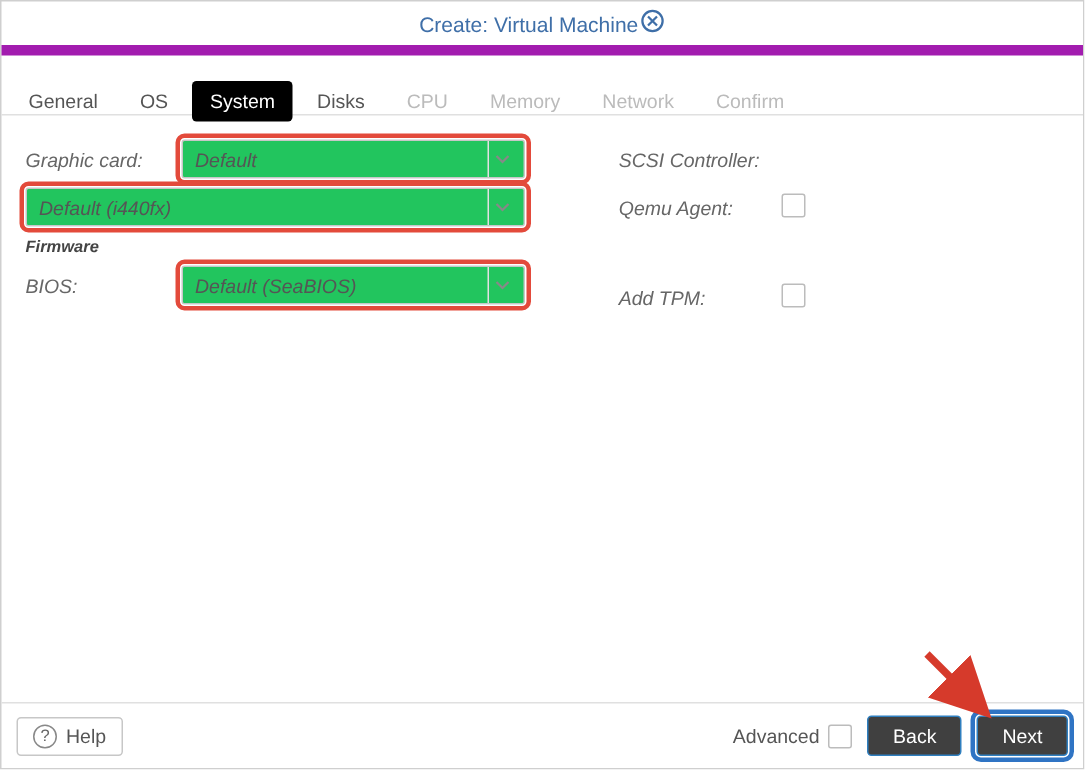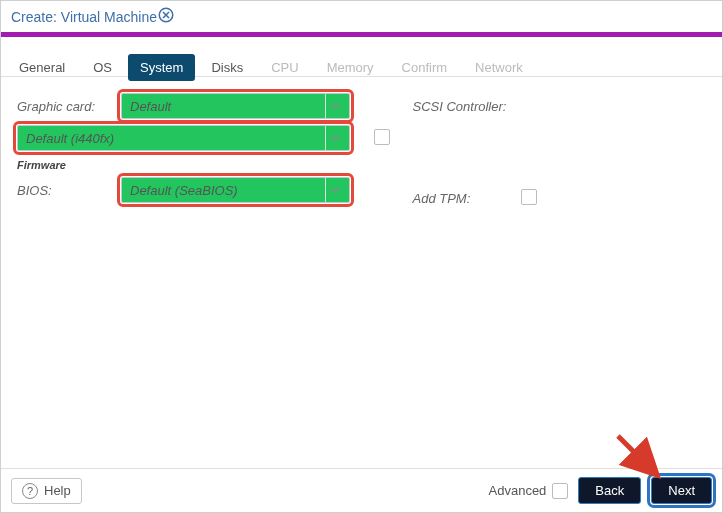--- a/index.html
+++ b/index.html
@@ -9,8 +9,8 @@
     background: #fff; display: flex; flex-direction: column;
   }
   .titlebar {
-    height: 36px; border-bottom: 5px solid #a21caf; display: flex; align-items: center;
-    padding: 0 10px; font-size: 14px; color: #3f6fa8; justify-content: flex-start;
+    height: 36px; border-bottom: 7px solid #a21caf; display: flex; align-items: center;
+    padding: 0 10px; font-size: 14px; color: #3f6fa8; justify-content: center;
   }
   .close-icon svg { width: 18px; height: 18px; }
   .tabbar {

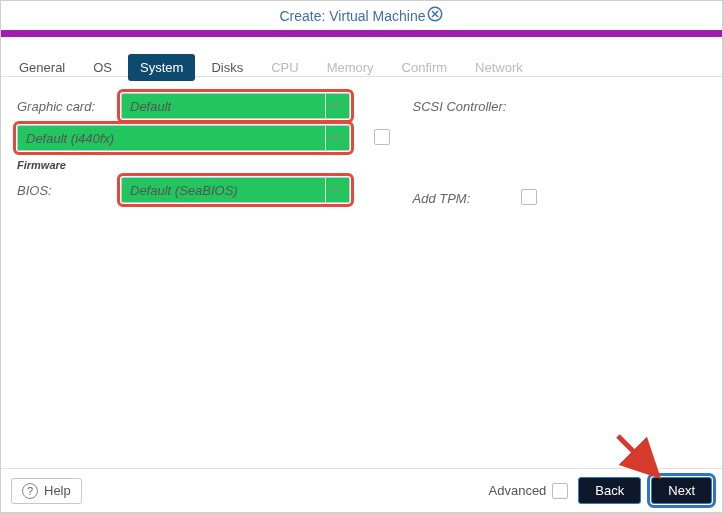--- a/index.html
+++ b/index.html
@@ -20,7 +20,7 @@
   .tab {
     padding: 6px 12px; font-size: 13px; color: #555; border-radius: 3px; cursor: pointer; margin-top: 21px;
   }
-  .tab.active { background: #0c4a6e; color: #fff; }
+  .tab.active { background: #000000; color: #fff; }
   .tab.disabled { color: #bbb; cursor: default; }
   .content {
     flex: 1; padding: 14px 16px 10px 16px; position: relative; font-style: italic;

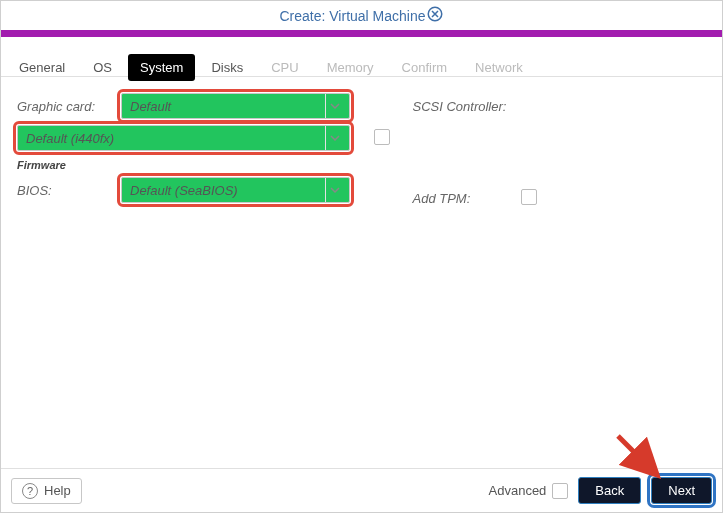--- a/index.html
+++ b/index.html
@@ -94,8 +94,8 @@
     <div class="tab">Disks</div>
     <div class="tab disabled">CPU</div>
     <div class="tab disabled">Memory</div>
+    <div class="tab disabled">Network</div>
     <div class="tab disabled">Confirm</div>
-    <div class="tab disabled">Network</div>
   </div>
 
   <div class="content">

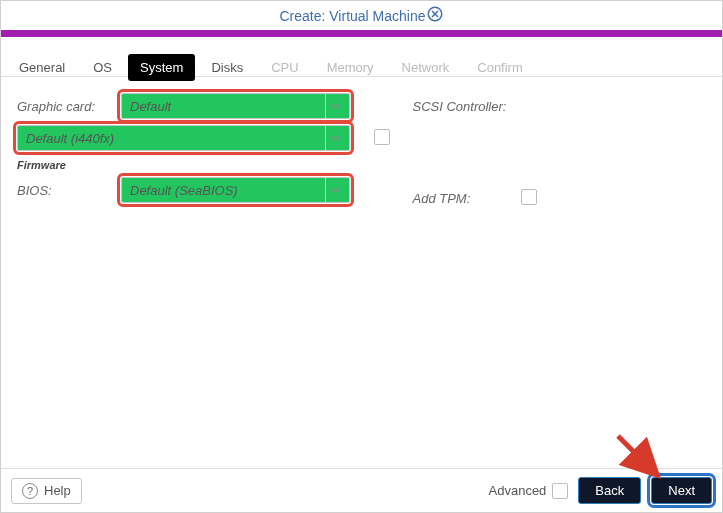--- a/index.html
+++ b/index.html
@@ -154,6 +154,7 @@
         </div>
 
         <div class="row">
+          <div class="label scsi-label">Qemu Agent:</div>
           <div class="field">
             <span class="checkbox"></span>
           </div>

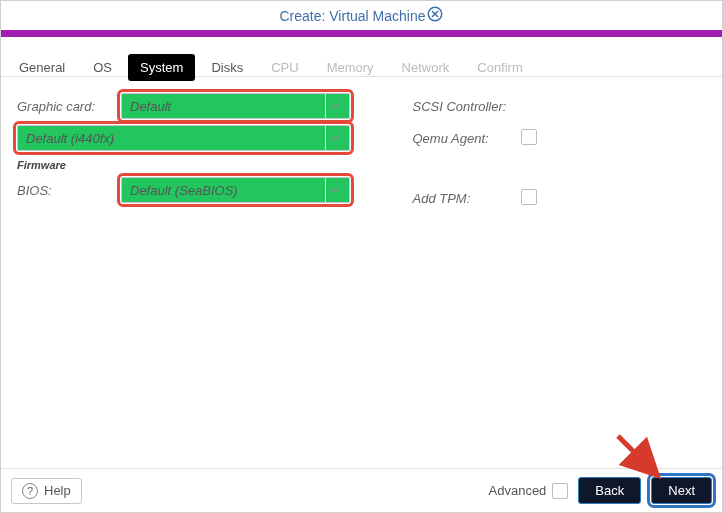--- a/index.html
+++ b/index.html
@@ -65,7 +65,7 @@
   .adv { display: flex; align-items: center; gap: 6px; color: #555; font-size: 13px; }
   .btn {
     padding: 5px 16px; border-radius: 3px; font-size: 13px; cursor: pointer;
-    background: #0f172a; color: #fff; border: 1px solid #2f7fbf;
+    background: #404040; color: #fff; border: 1px solid #2f7fbf;
   }
   .arrow-annot {
     position: absolute; right: 52px; bottom: 24px; pointer-events: none;

